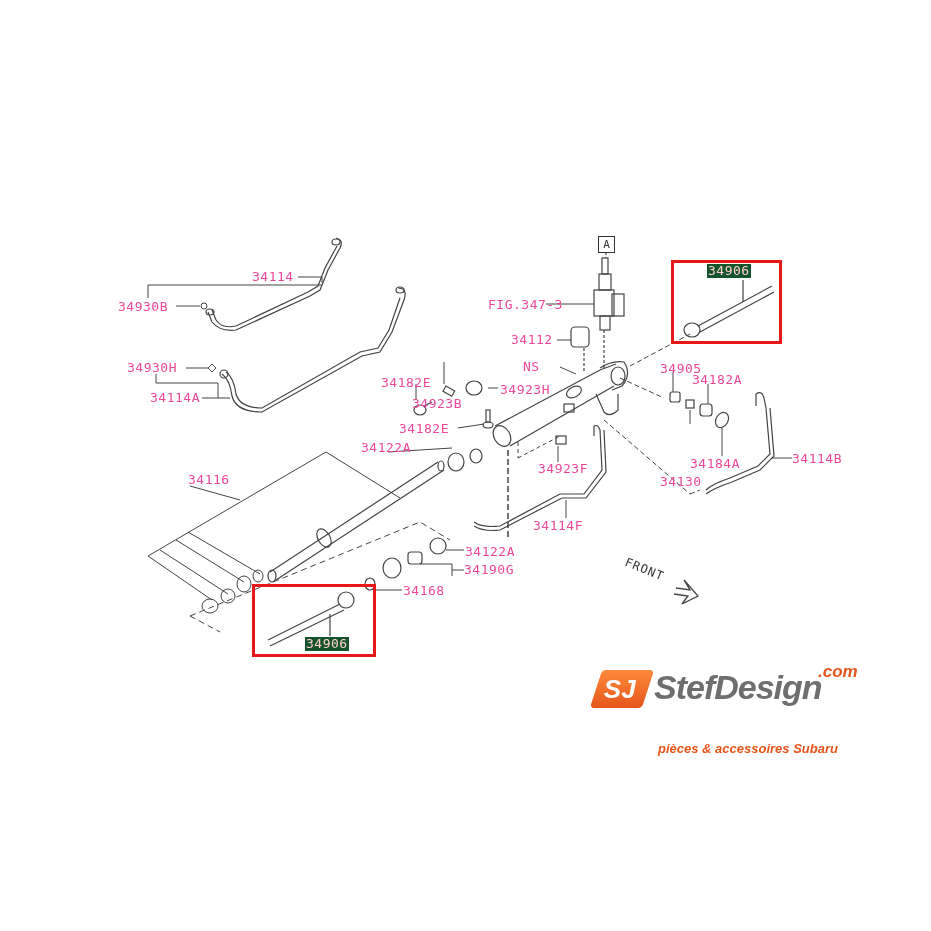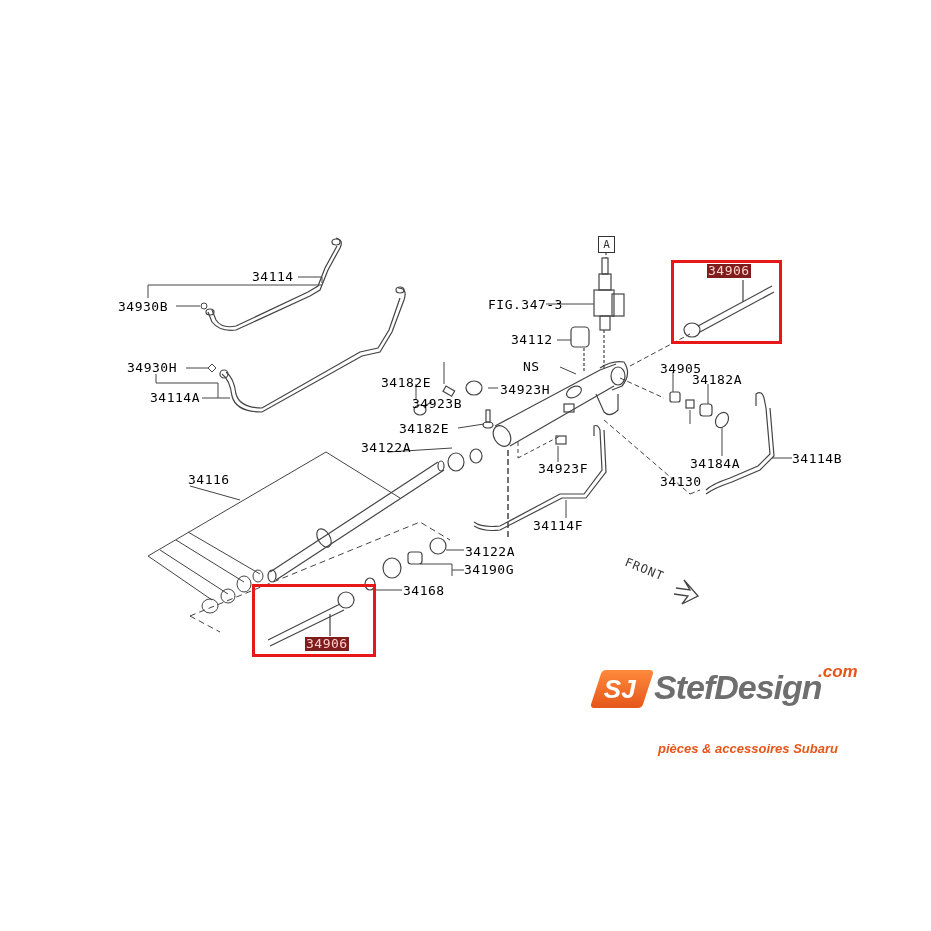--- a/index.html
+++ b/index.html
@@ -5,7 +5,7 @@
   html, body { margin:0; padding:0; background:#ffffff; }
   body { width:931px; height:931px; position:relative; overflow:hidden; font-family:"DejaVu Sans", sans-serif; }
   #diagram { position:absolute; left:0; top:0; width:931px; height:931px; }
-  .lbl { position:absolute; font-family:"DejaVu Sans Mono", monospace; font-size:13px; color:#000000; letter-spacing:0.5px; white-space:nowrap; line-height:14px; }
+  .lbl { position:absolute; font-family:"DejaVu Sans Mono", monospace; font-size:13px; color:#ec4899; letter-spacing:0.5px; white-space:nowrap; line-height:14px; }
   .hl { background:#7f1d1d; color:#ffd0d0; padding:0 1px; }
   .redbox { position:absolute; border:3px solid #e81818; box-sizing:border-box; }
   .refbox { position:absolute; border:1px solid #333; width:15px; height:15px; font-family:"DejaVu Sans Mono", monospace; font-size:11px; text-align:center; line-height:15px; color:#333; }

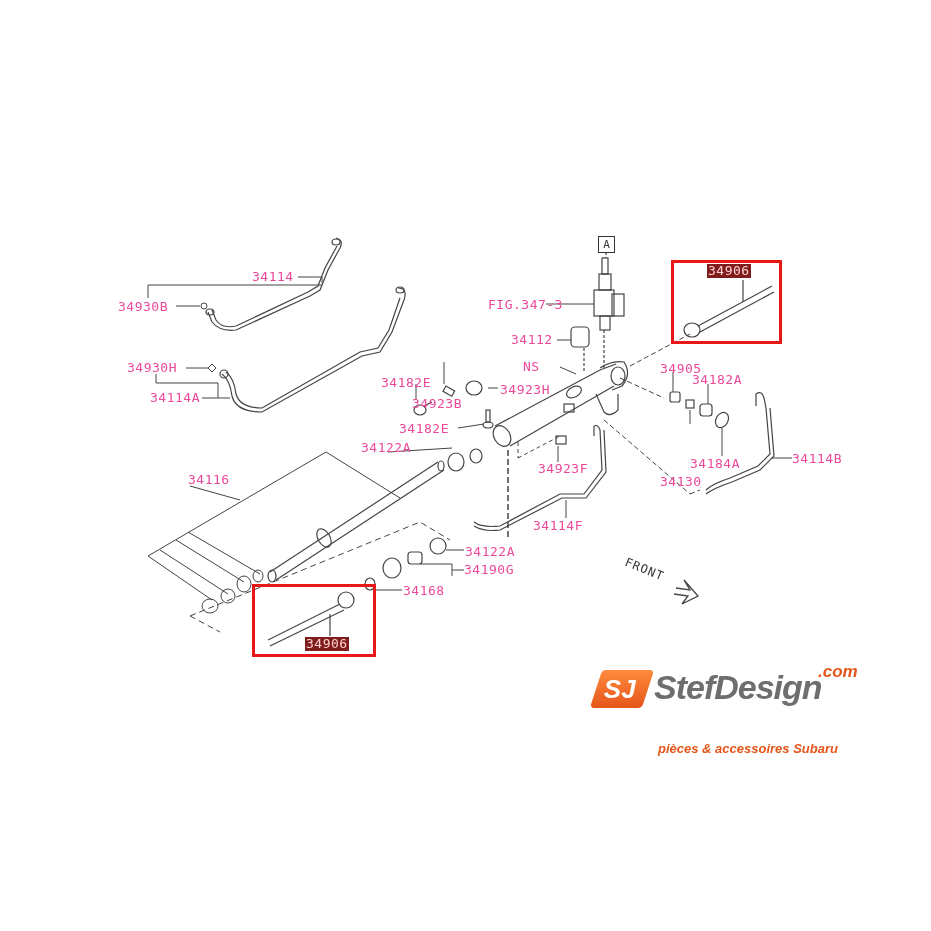--- a/index.html
+++ b/index.html
@@ -6,7 +6,7 @@
   body { width:931px; height:931px; position:relative; overflow:hidden; font-family:"DejaVu Sans", sans-serif; }
   #diagram { position:absolute; left:0; top:0; width:931px; height:931px; }
   .lbl { position:absolute; font-family:"DejaVu Sans Mono", monospace; font-size:13px; color:#ec4899; letter-spacing:0.5px; white-space:nowrap; line-height:14px; }
-  .hl { background:#7f1d1d; color:#ffd0d0; padding:0 1px; }
+  .hl { background:#14532d; color:#ffd0d0; padding:0 1px; }
   .redbox { position:absolute; border:3px solid #e81818; box-sizing:border-box; }
   .refbox { position:absolute; border:1px solid #333; width:15px; height:15px; font-family:"DejaVu Sans Mono", monospace; font-size:11px; text-align:center; line-height:15px; color:#333; }
   .logo { position:absolute; left:596px; top:668px; width:260px; height:48px; }

